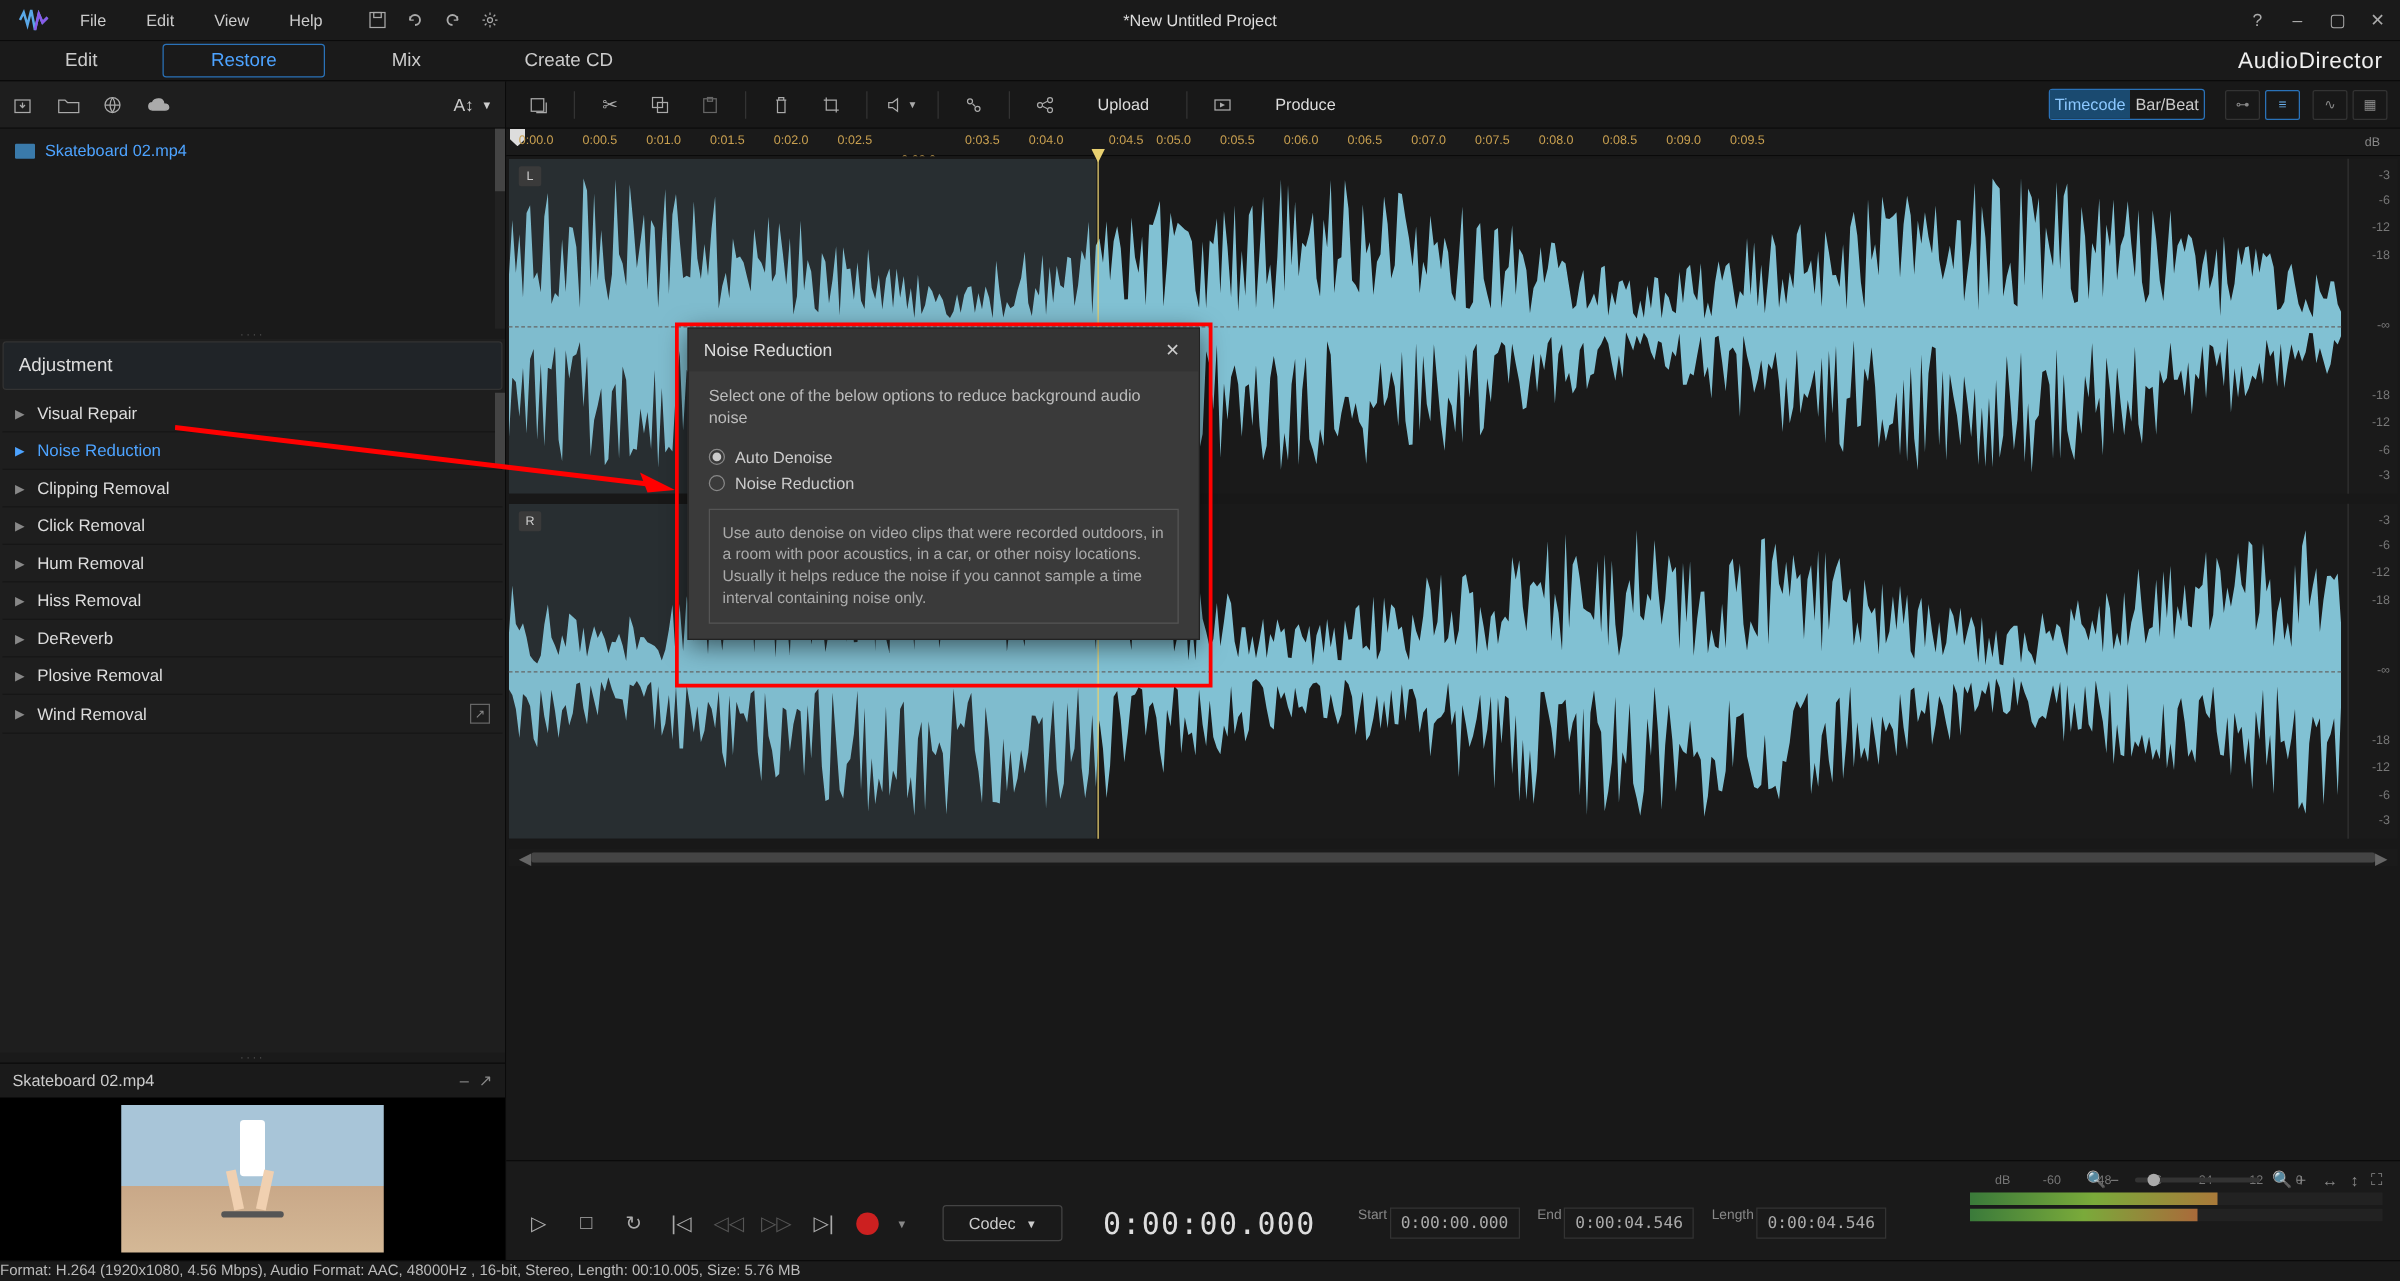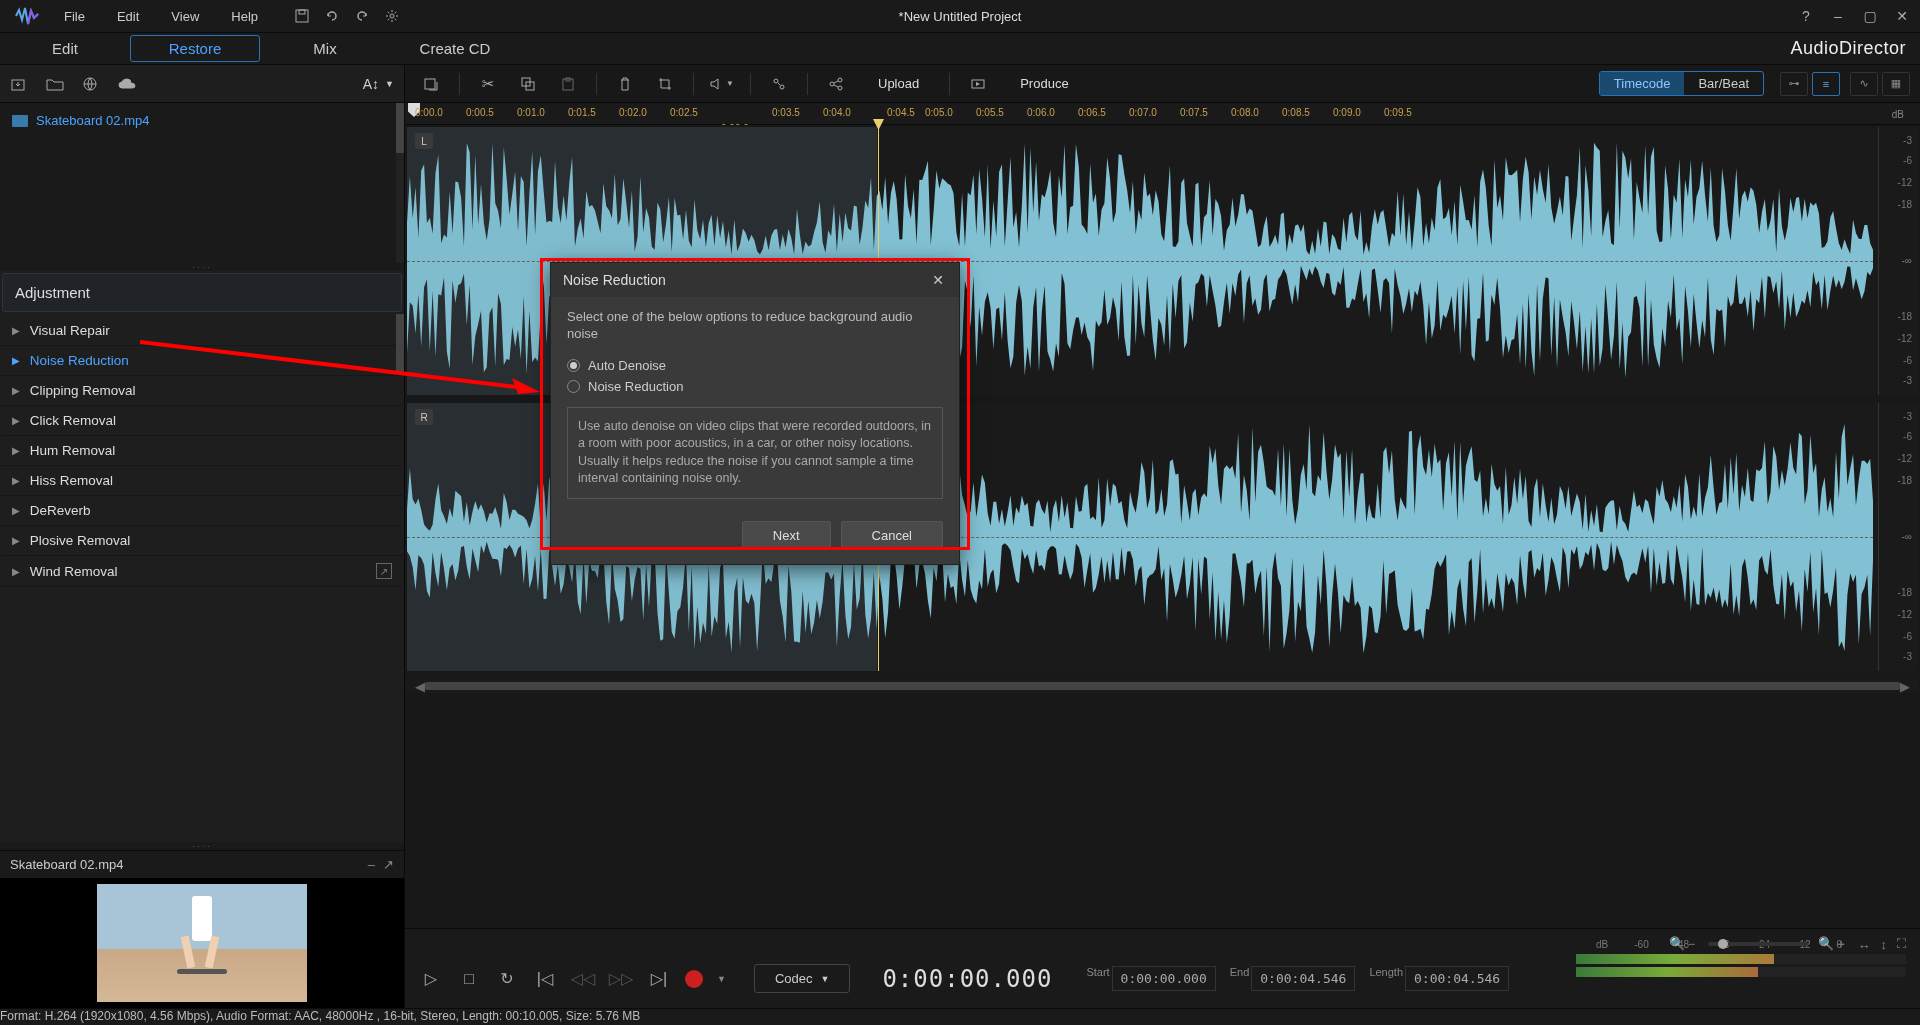--- a/index.html
+++ b/index.html
@@ -65,7 +65,7 @@
   .tool-sep { width: 1px; height: 22px; background: #333; margin: 0 4px; }
   .upload-btn, .produce-btn { padding: 4px 18px; color: #ddd; cursor: pointer; font-size: 13px; }
   .timecode-group { margin-left: auto; display: flex; border: 1px solid #2a72b8; border-radius: 3px; }
-  .tc-btn { padding: 4px 14px; font-size: 13px; cursor: pointer; }
+  .tc-btn { padding: 4px 4px; font-size: 13px; cursor: pointer; }
   .tc-btn.active { background: #1a4a70; color: #8cc8ff; }
   .view-mode-btns { display: flex; gap: 4px; margin-left: 8px; }
   .vm-btn { width: 28px; height: 24px; border: 1px solid #333; border-radius: 2px; display:flex; align-items:center; justify-content:center; cursor:pointer; color:#888; font-size:11px;}

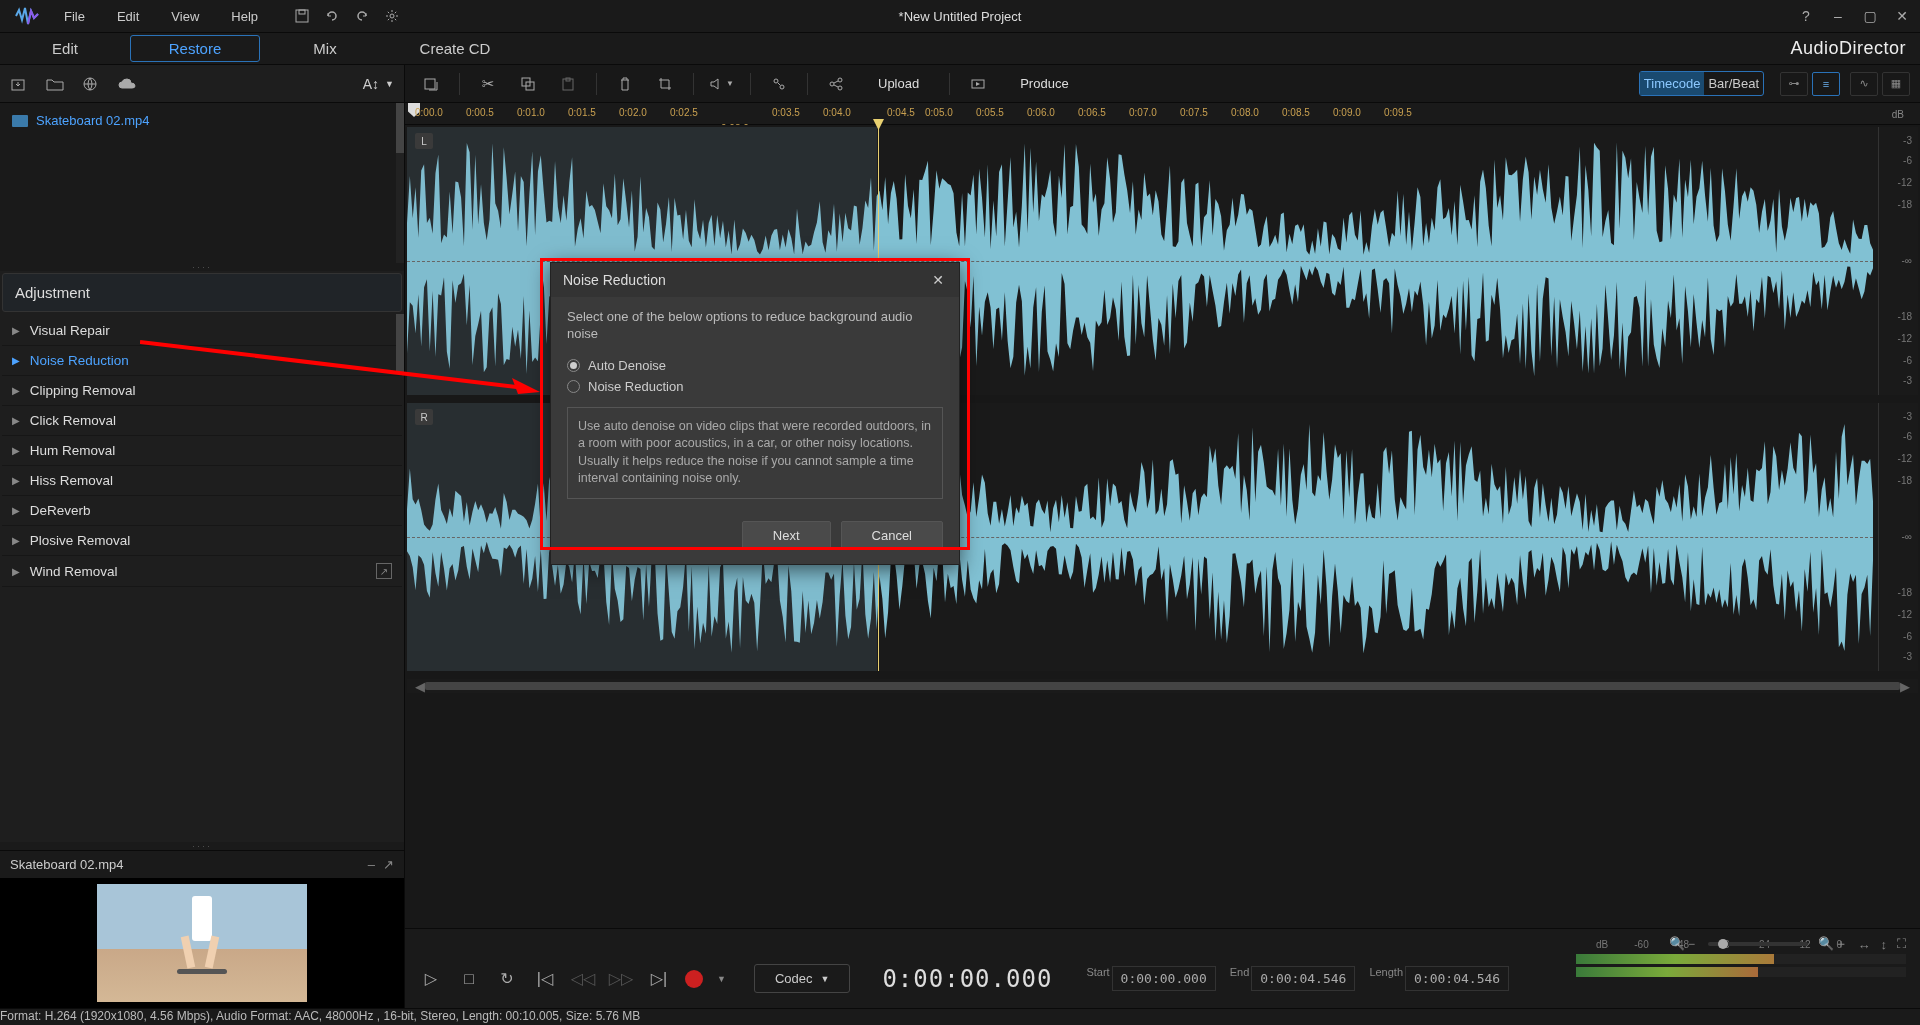--- a/index.html
+++ b/index.html
@@ -536,10 +536,6 @@
     </div>
     <div class="desc-box">Use auto denoise on video clips that were recorded outdoors, in a room with poor acoustics, in a car, or other noisy locations. Usually it helps reduce the noise if you cannot sample a time interval containing noise only.</div>
   </div>
-  <div class="dialog-buttons">
-    <div class="dlg-btn">Next</div>
-    <div class="dlg-btn">Cancel</div>
-  </div>
 </div>
 
 <svg class="arrow-annotation" viewBox="0 0 400 60">

